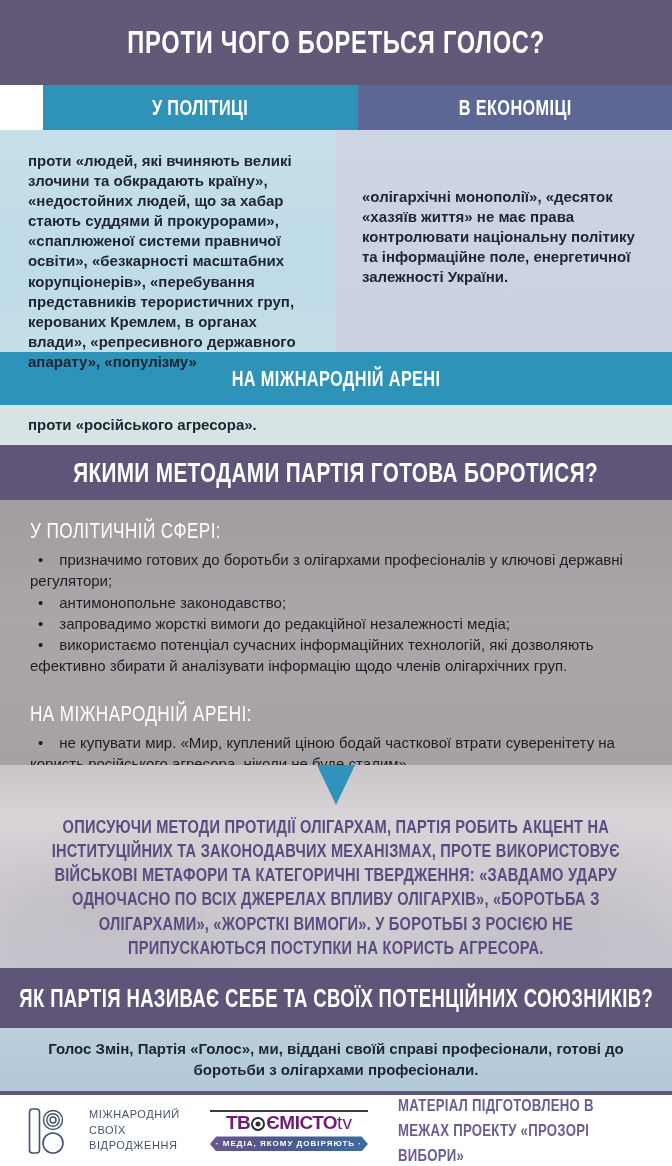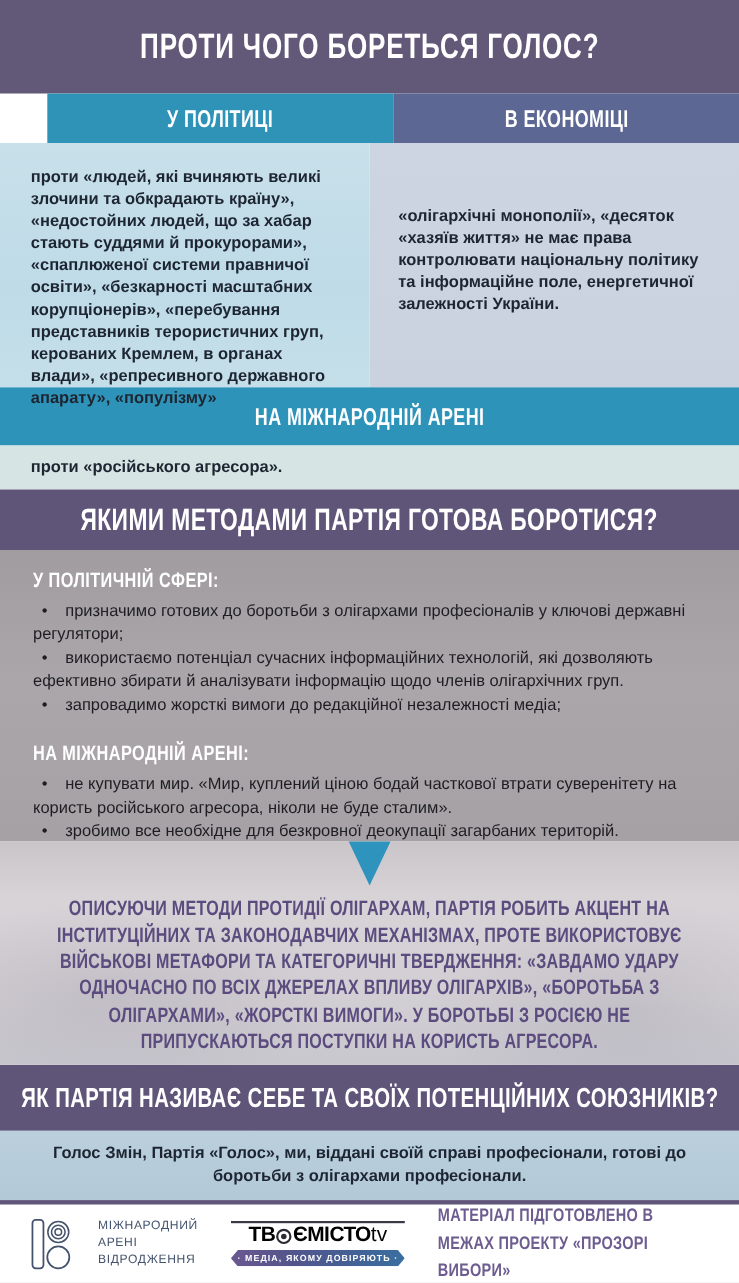--- a/index.html
+++ b/index.html
@@ -49,7 +49,7 @@
 
   
   .methods { height:265px; background:linear-gradient(180deg,#a09c9f 0%, #aaa6a9 45%, #a5a1a4 100%); padding:18px 30px 0 30px; }
-  .methods h3 { color:#fff; font-size:19px; letter-spacing:.5px; font-weight:bold; margin-bottom:5px; }
+  .methods h3 { color:#fff; font-size:22px; letter-spacing:.5px; font-weight:normal; margin-bottom:5px; }
   .methods .bullet { font-size:15px; font-weight:normal; color:#1e1e22; line-height:1.42; }
   .methods .bullet::before { content:"\2022"; margin-left:8px; margin-right:16px; }
   .methods .grp2 { margin-top:24px; }

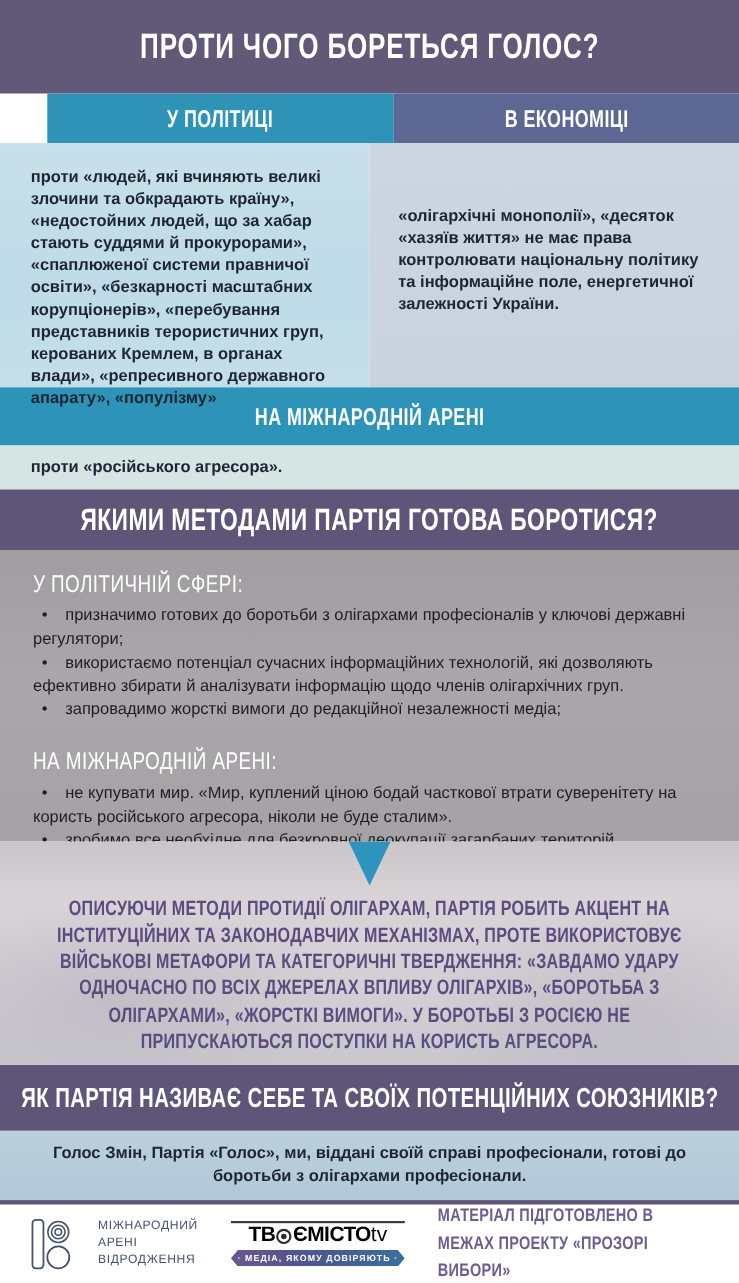--- a/index.html
+++ b/index.html
@@ -139,6 +139,7 @@
   <div class="methods">
     <h3><span class="condx-left">У ПОЛІТИЧНІЙ СФЕРІ:</span></h3>
     <p class="bullet">призначимо готових до боротьби з олігархами професіоналів у ключові державні регулятори;</p>
+    <p class="bullet">антимонопольне законодавство;</p>
     <p class="bullet">використаємо потенціал сучасних інформаційних технологій, які дозволяють ефективно збирати й аналізувати інформацію щодо членів олігархічних груп.</p>
     <p class="bullet">запровадимо жорсткі вимоги до редакційної незалежності медіа;</p>
     <h3 class="grp2"><span class="condx-left">НА МІЖНАРОДНІЙ АРЕНІ:</span></h3>

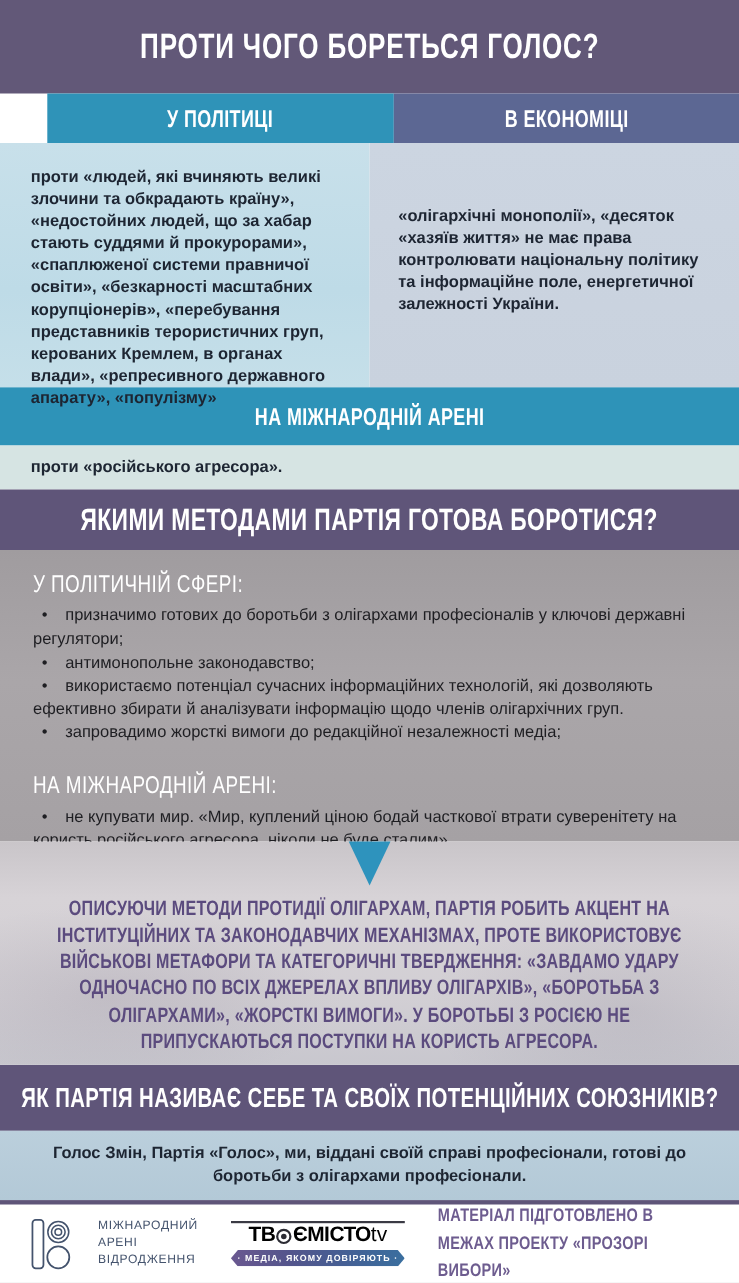--- a/index.html
+++ b/index.html
@@ -140,8 +140,8 @@
     <h3><span class="condx-left">У ПОЛІТИЧНІЙ СФЕРІ:</span></h3>
     <p class="bullet">призначимо готових до боротьби з олігархами професіоналів у ключові державні регулятори;</p>
     <p class="bullet">антимонопольне законодавство;</p>
+    <p class="bullet">запровадимо жорсткі вимоги до редакційної незалежності медіа;</p>
     <p class="bullet">використаємо потенціал сучасних інформаційних технологій, які дозволяють ефективно збирати й аналізувати інформацію щодо членів олігархічних груп.</p>
-    <p class="bullet">запровадимо жорсткі вимоги до редакційної незалежності медіа;</p>
     <h3 class="grp2"><span class="condx-left">НА МІЖНАРОДНІЙ АРЕНІ:</span></h3>
     <p class="bullet">не купувати мир. «Мир, куплений ціною бодай часткової втрати суверенітету на користь російського агресора, ніколи не буде сталим».</p>
     <p class="bullet">зробимо все необхідне для безкровної деокупації загарбаних територій.</p>

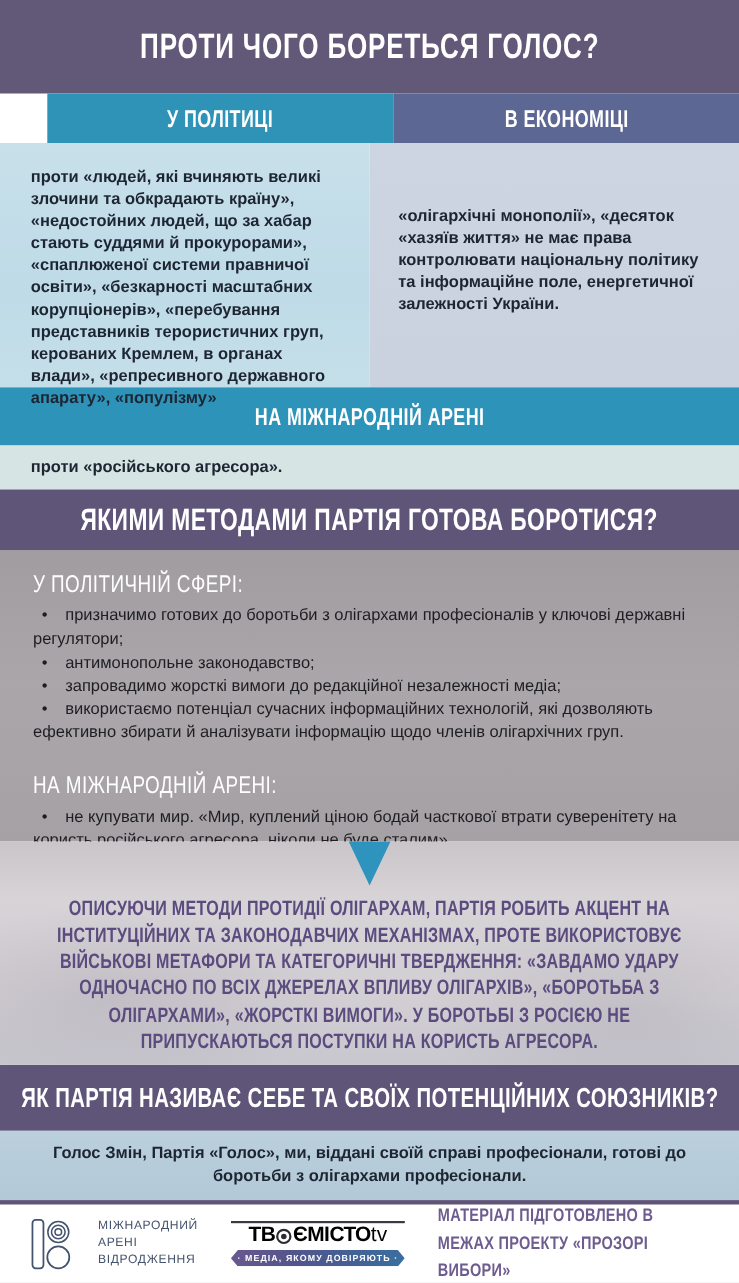--- a/index.html
+++ b/index.html
@@ -172,7 +172,7 @@
       </svg>
       <div class="irf-text">
         <div>МІЖНАРОДНИЙ</div>
-        <div>АРЕНІ</div>
+        <div>СВОЇХ</div>
         <div>ВІДРОДЖЕННЯ</div>
       </div>
     </div>

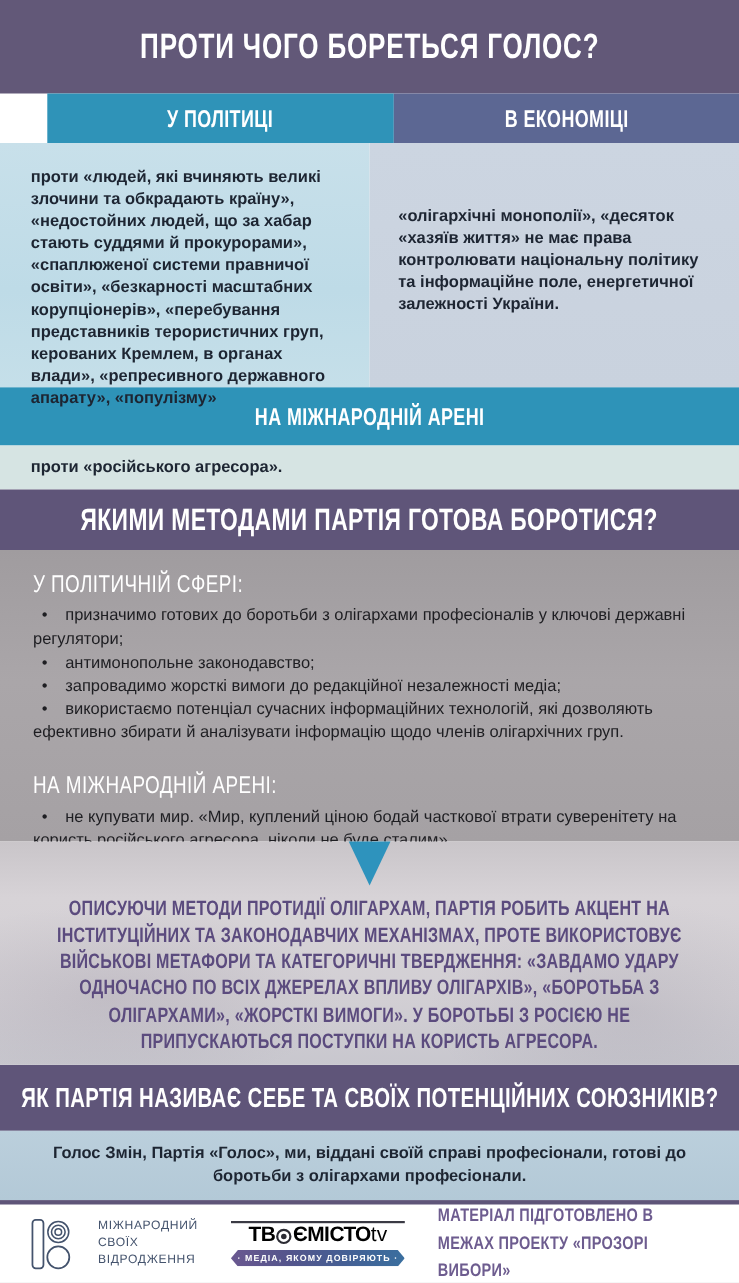--- a/index.html
+++ b/index.html
@@ -81,7 +81,7 @@
   .irf-text { color:#44536d; font-size:11px; letter-spacing:.6px; line-height:1.45; }
   .tm { width:158px; }
   .tm-top { border-top:2px solid #3a3a44; padding-top:1px; text-align:center;
-    font-size:19px; font-weight:bold; color:#000000; letter-spacing:-0.5px; line-height:1.1;
+    font-size:19px; font-weight:bold; color:#701a75; letter-spacing:-0.5px; line-height:1.1;
     display:flex; align-items:center; justify-content:center; }
   .tm-top .tv { font-weight:normal; letter-spacing:0; }
   .eye { display:inline-block; width:14px; height:14px; border:2.5px solid #2b2b33;

